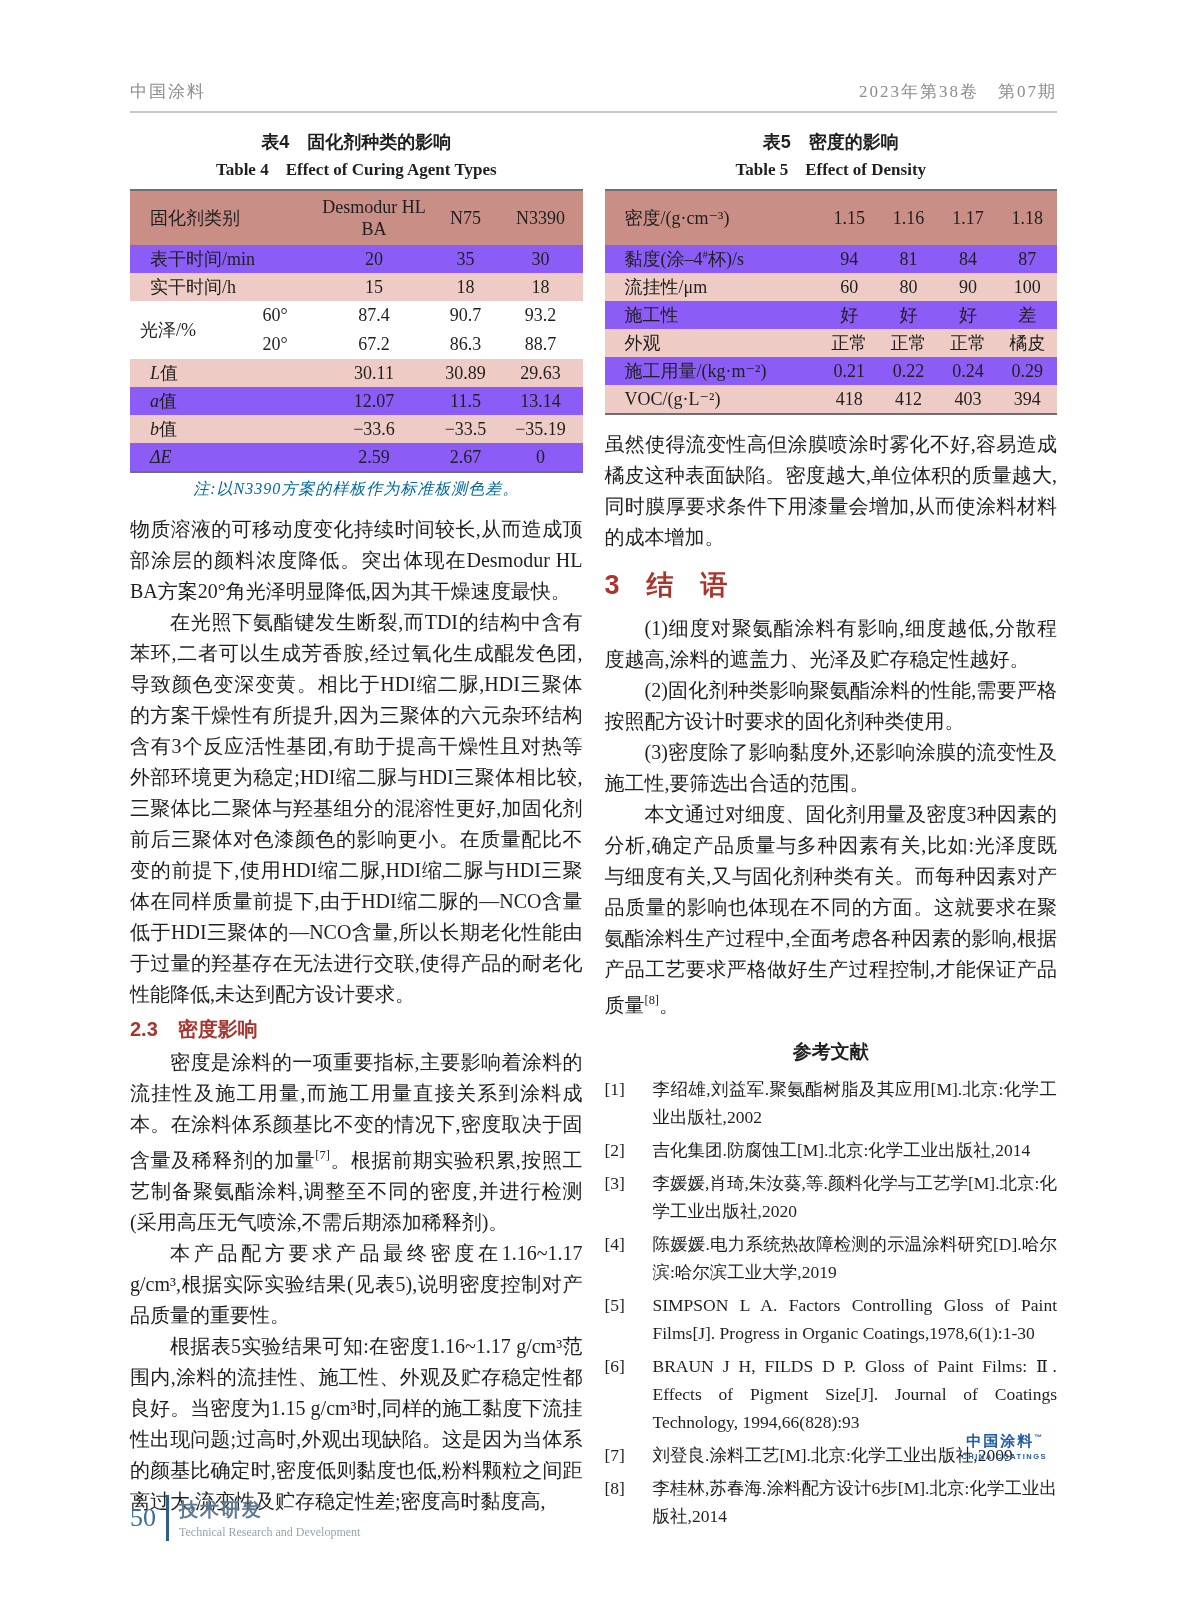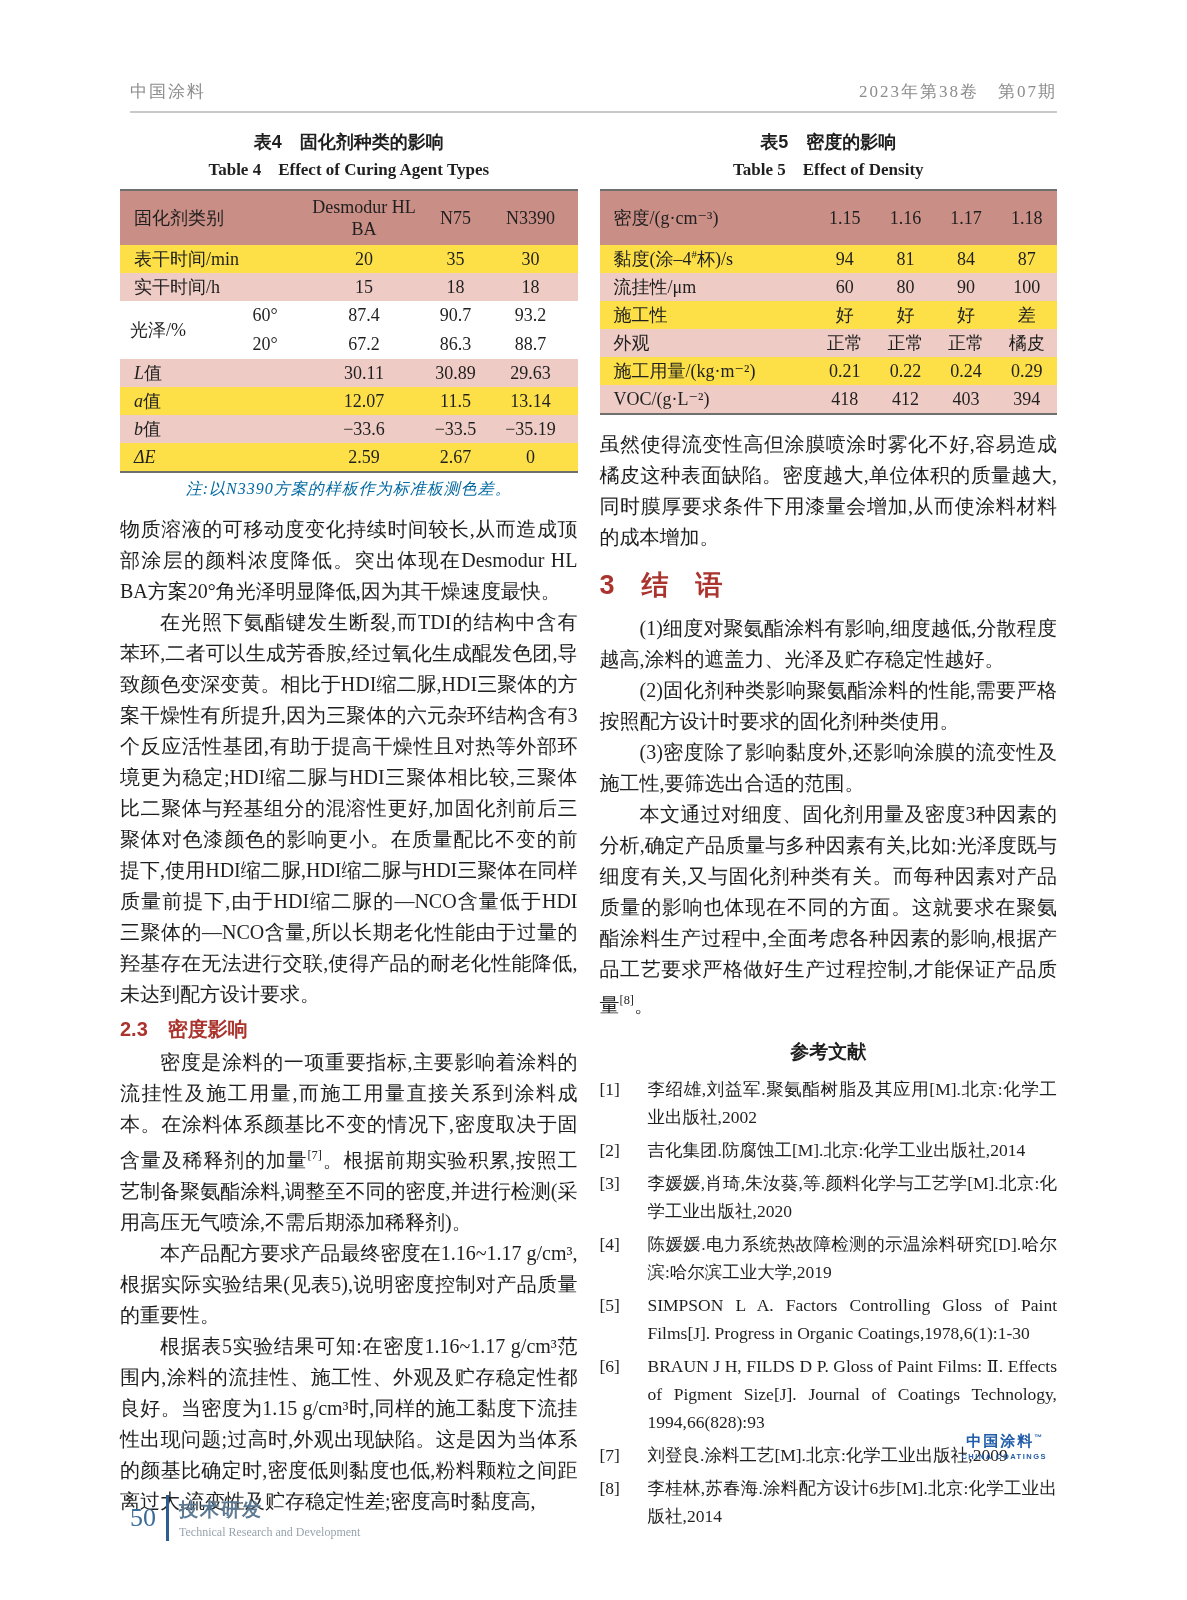--- a/index.html
+++ b/index.html
@@ -20,7 +20,7 @@
   }
   
   .columns{
-    position:absolute;top:128px;left:120px;right:130px;
+    position:absolute;top:128px;left:130px;right:130px;
     display:flex;gap:22px;
   }
   .col{flex:1;min-width:0;}

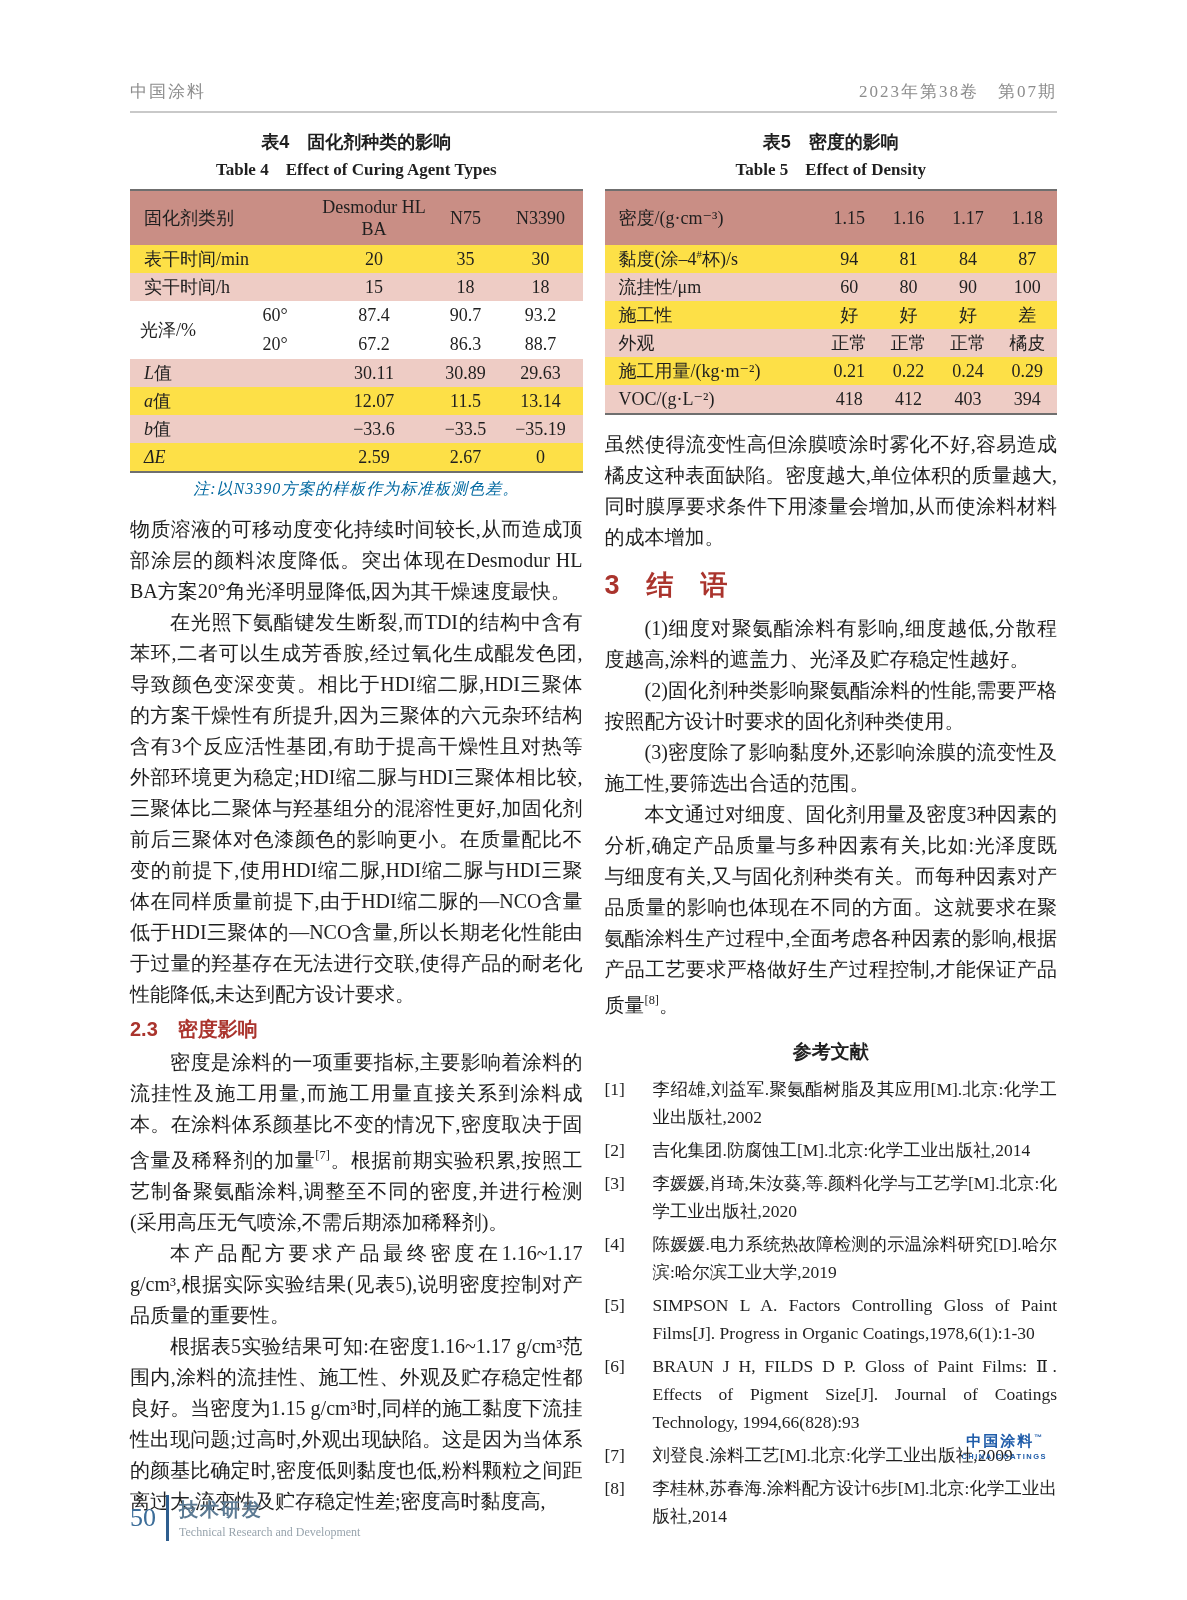--- a/index.html
+++ b/index.html
@@ -37,7 +37,7 @@
   .trow{display:flex;align-items:center;min-height:28px;background:#fde047;}
   .trow.alt{background:#eeccc5;}
   .trow.hdr{background:#c98e85;min-height:54px;}
-  .tlabel{box-sizing:border-box;padding-left:14px;}
+  .tlabel{box-sizing:border-box;padding-left:20px;}
   .t4 .tlabel{width:190px;}
   .t5 .tlabel{width:215px;}
   .tcell{text-align:center;}

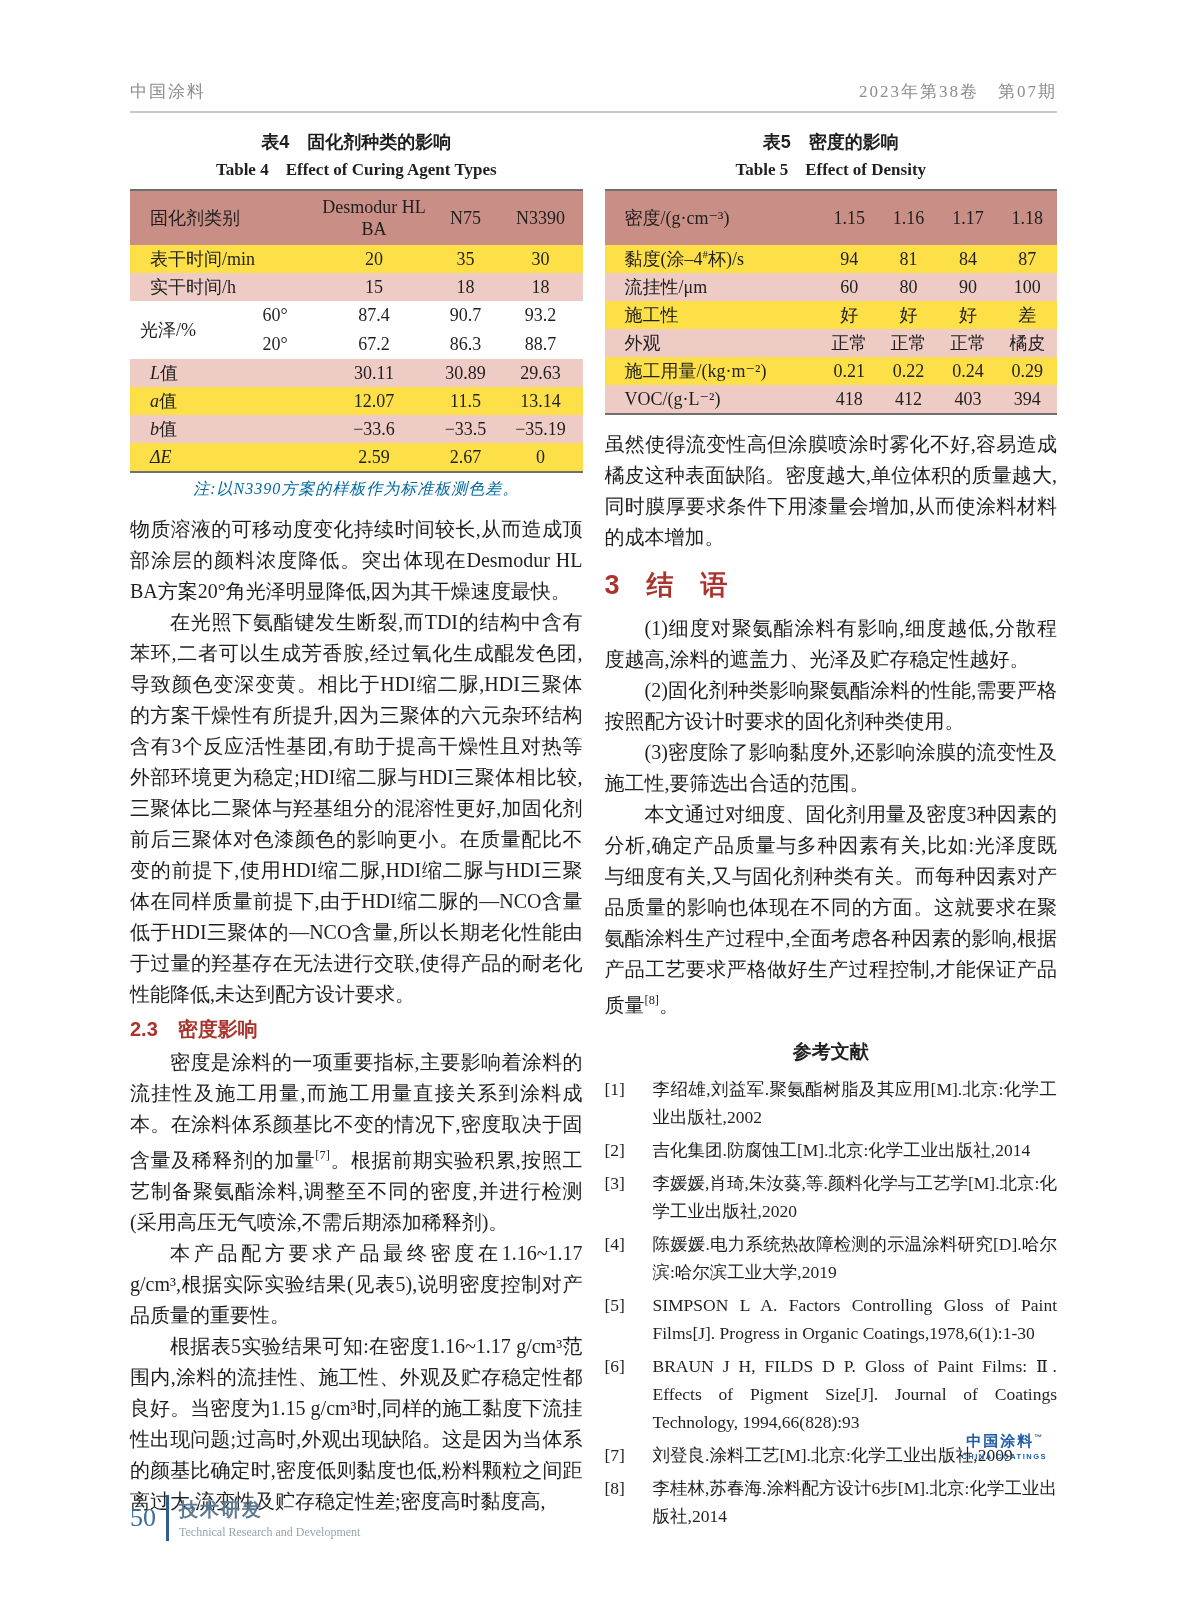--- a/index.html
+++ b/index.html
@@ -34,7 +34,7 @@
   }
   
   .ptable{border-top:2px solid #6f6f6f;border-bottom:2px solid #6f6f6f;font-size:18px;}
-  .trow{display:flex;align-items:center;min-height:28px;background:#fde047;}
+  .trow{display:flex;align-items:center;min-height:28px;background:#8b5cf6;}
   .trow.alt{background:#eeccc5;}
   .trow.hdr{background:#c98e85;min-height:54px;}
   .tlabel{box-sizing:border-box;padding-left:20px;}

